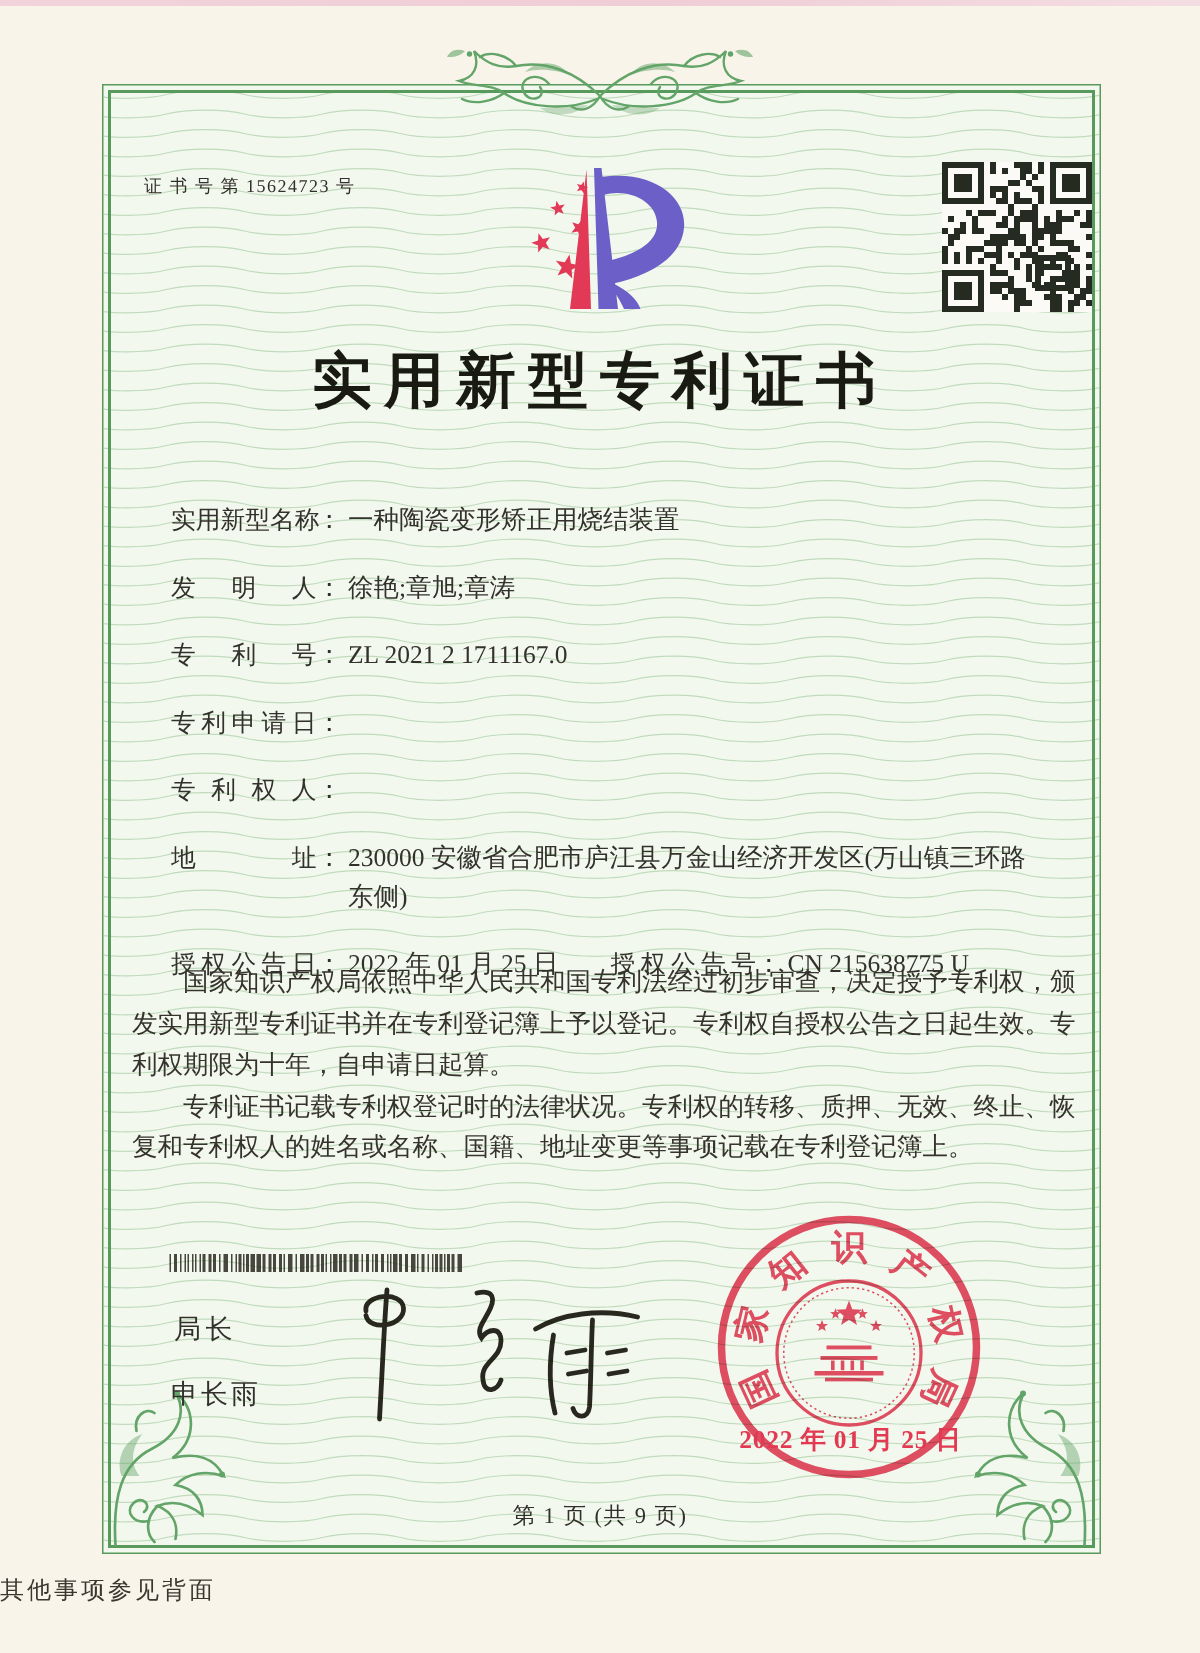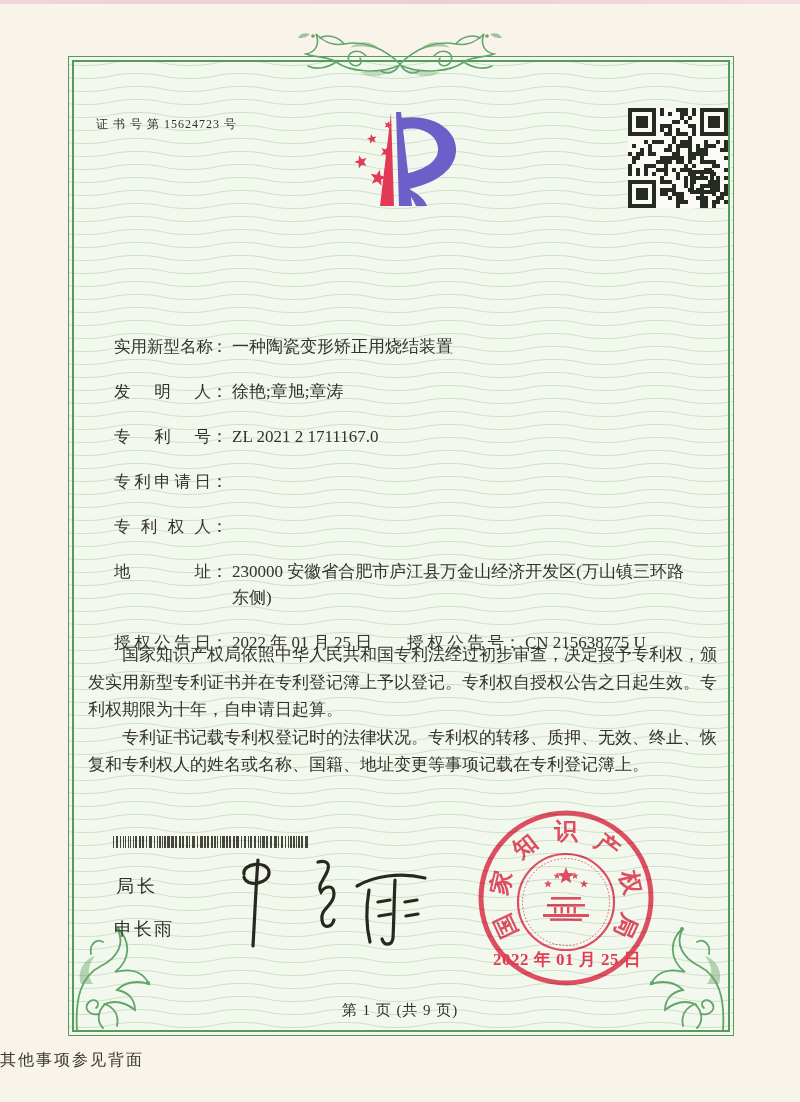--- a/index.html
+++ b/index.html
@@ -409,6 +409,7 @@
       <rect x="64" y="64" width="20" height="20" fill="none" stroke="#262b21" stroke-width="4"></rect>
     </svg>
 
+  <div class="title">实用新型专利证书</div>
 
   <div class="fields">
     <div class="row">

